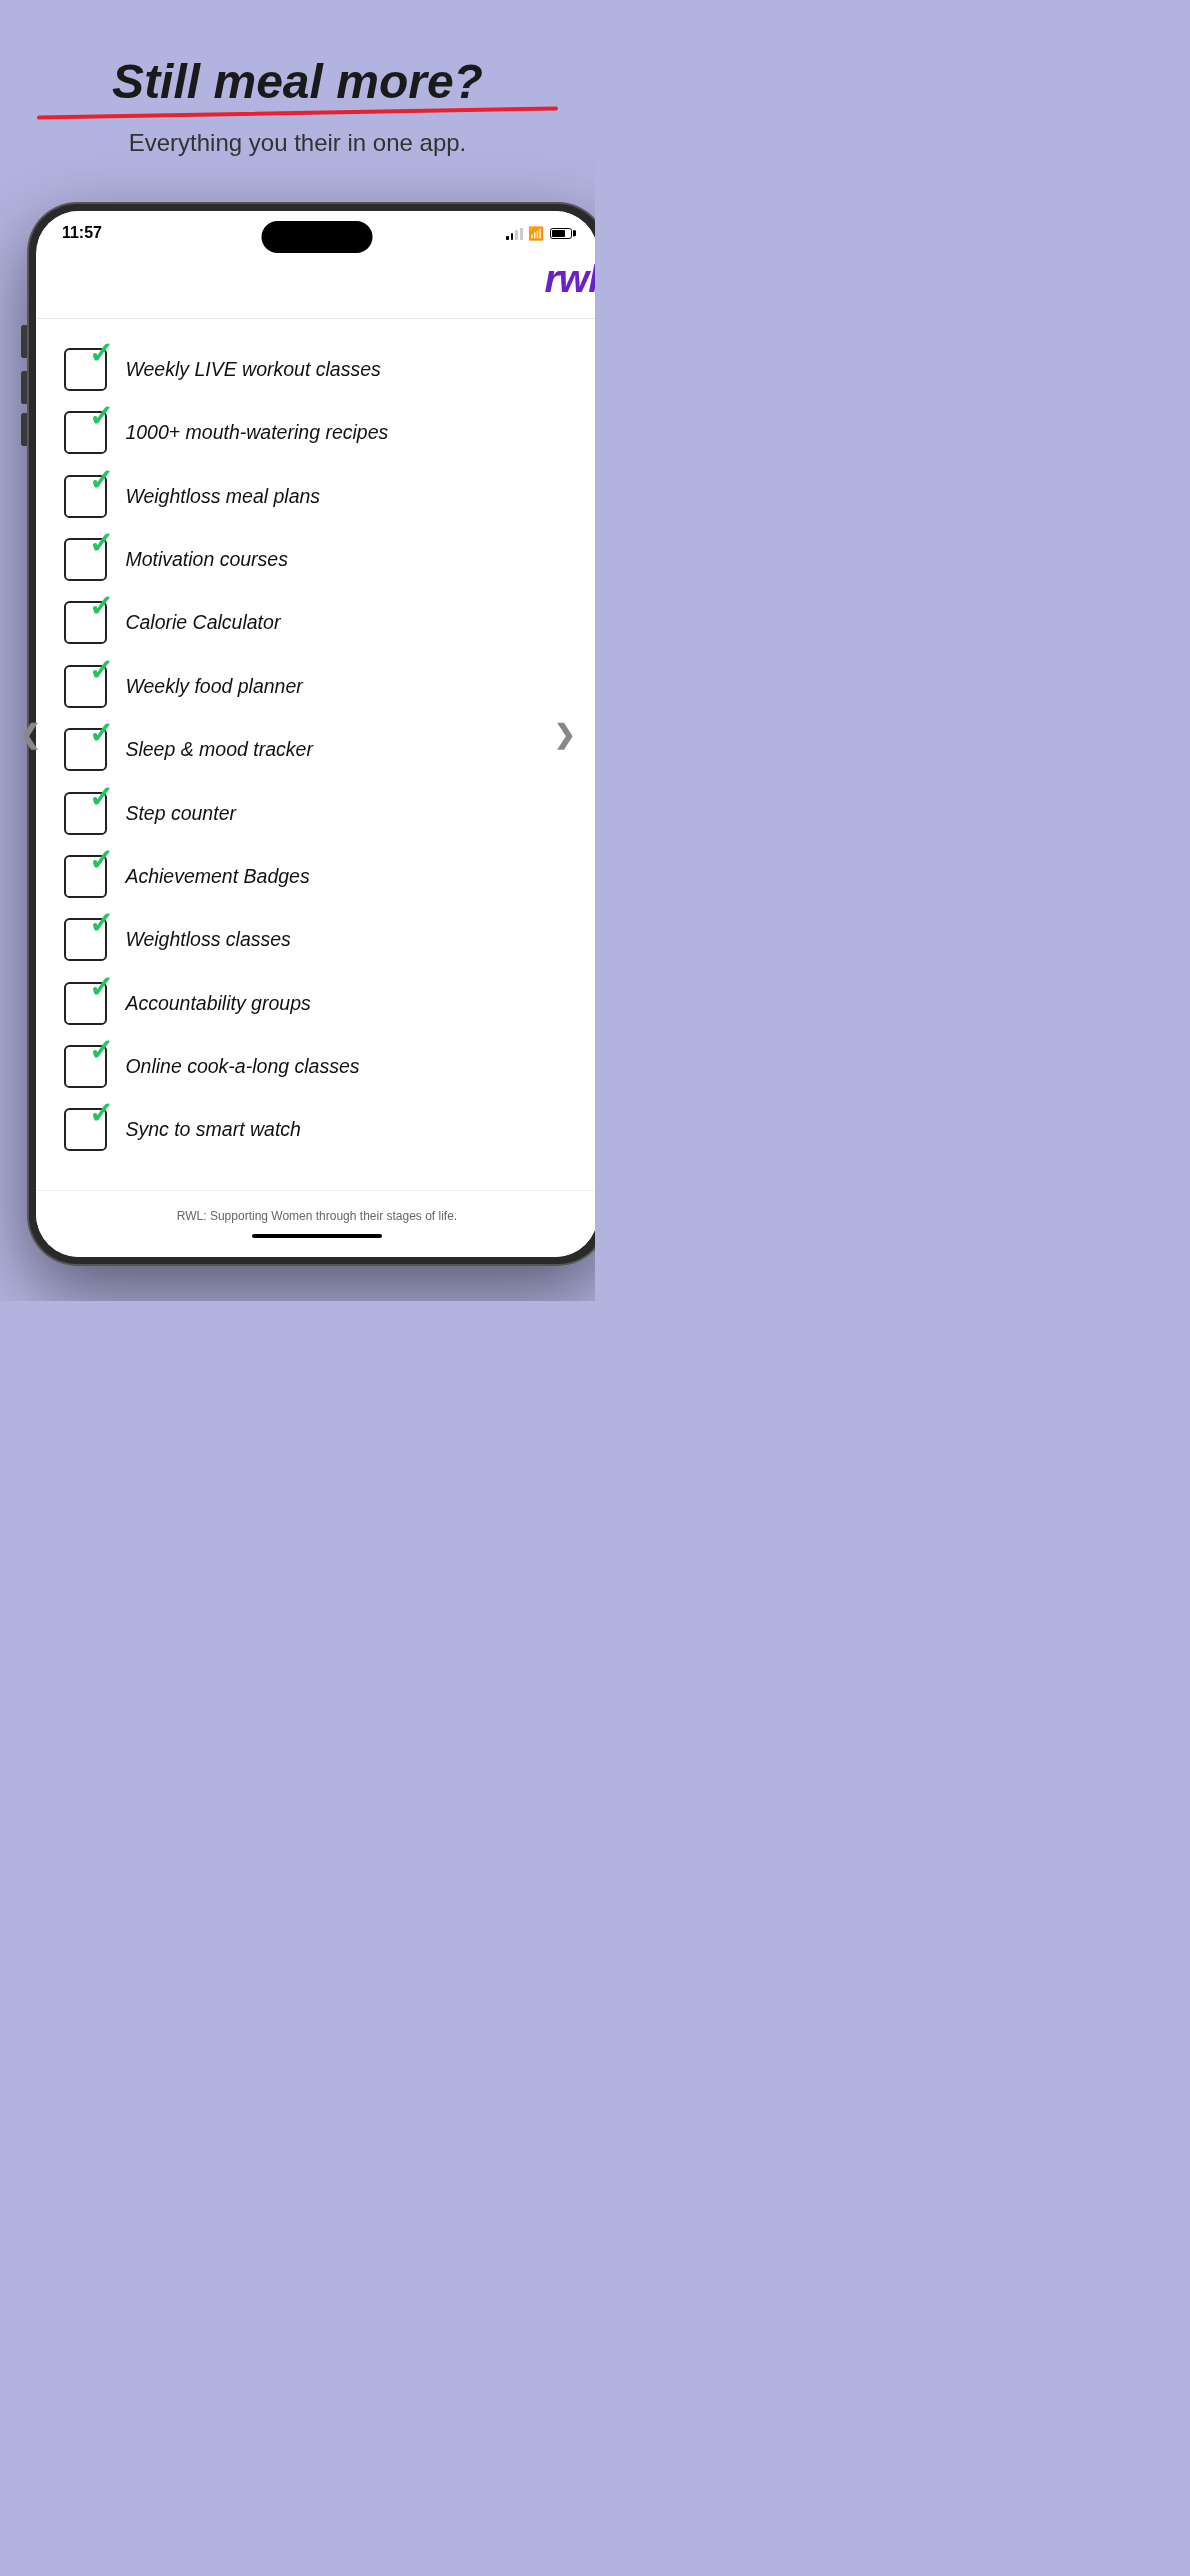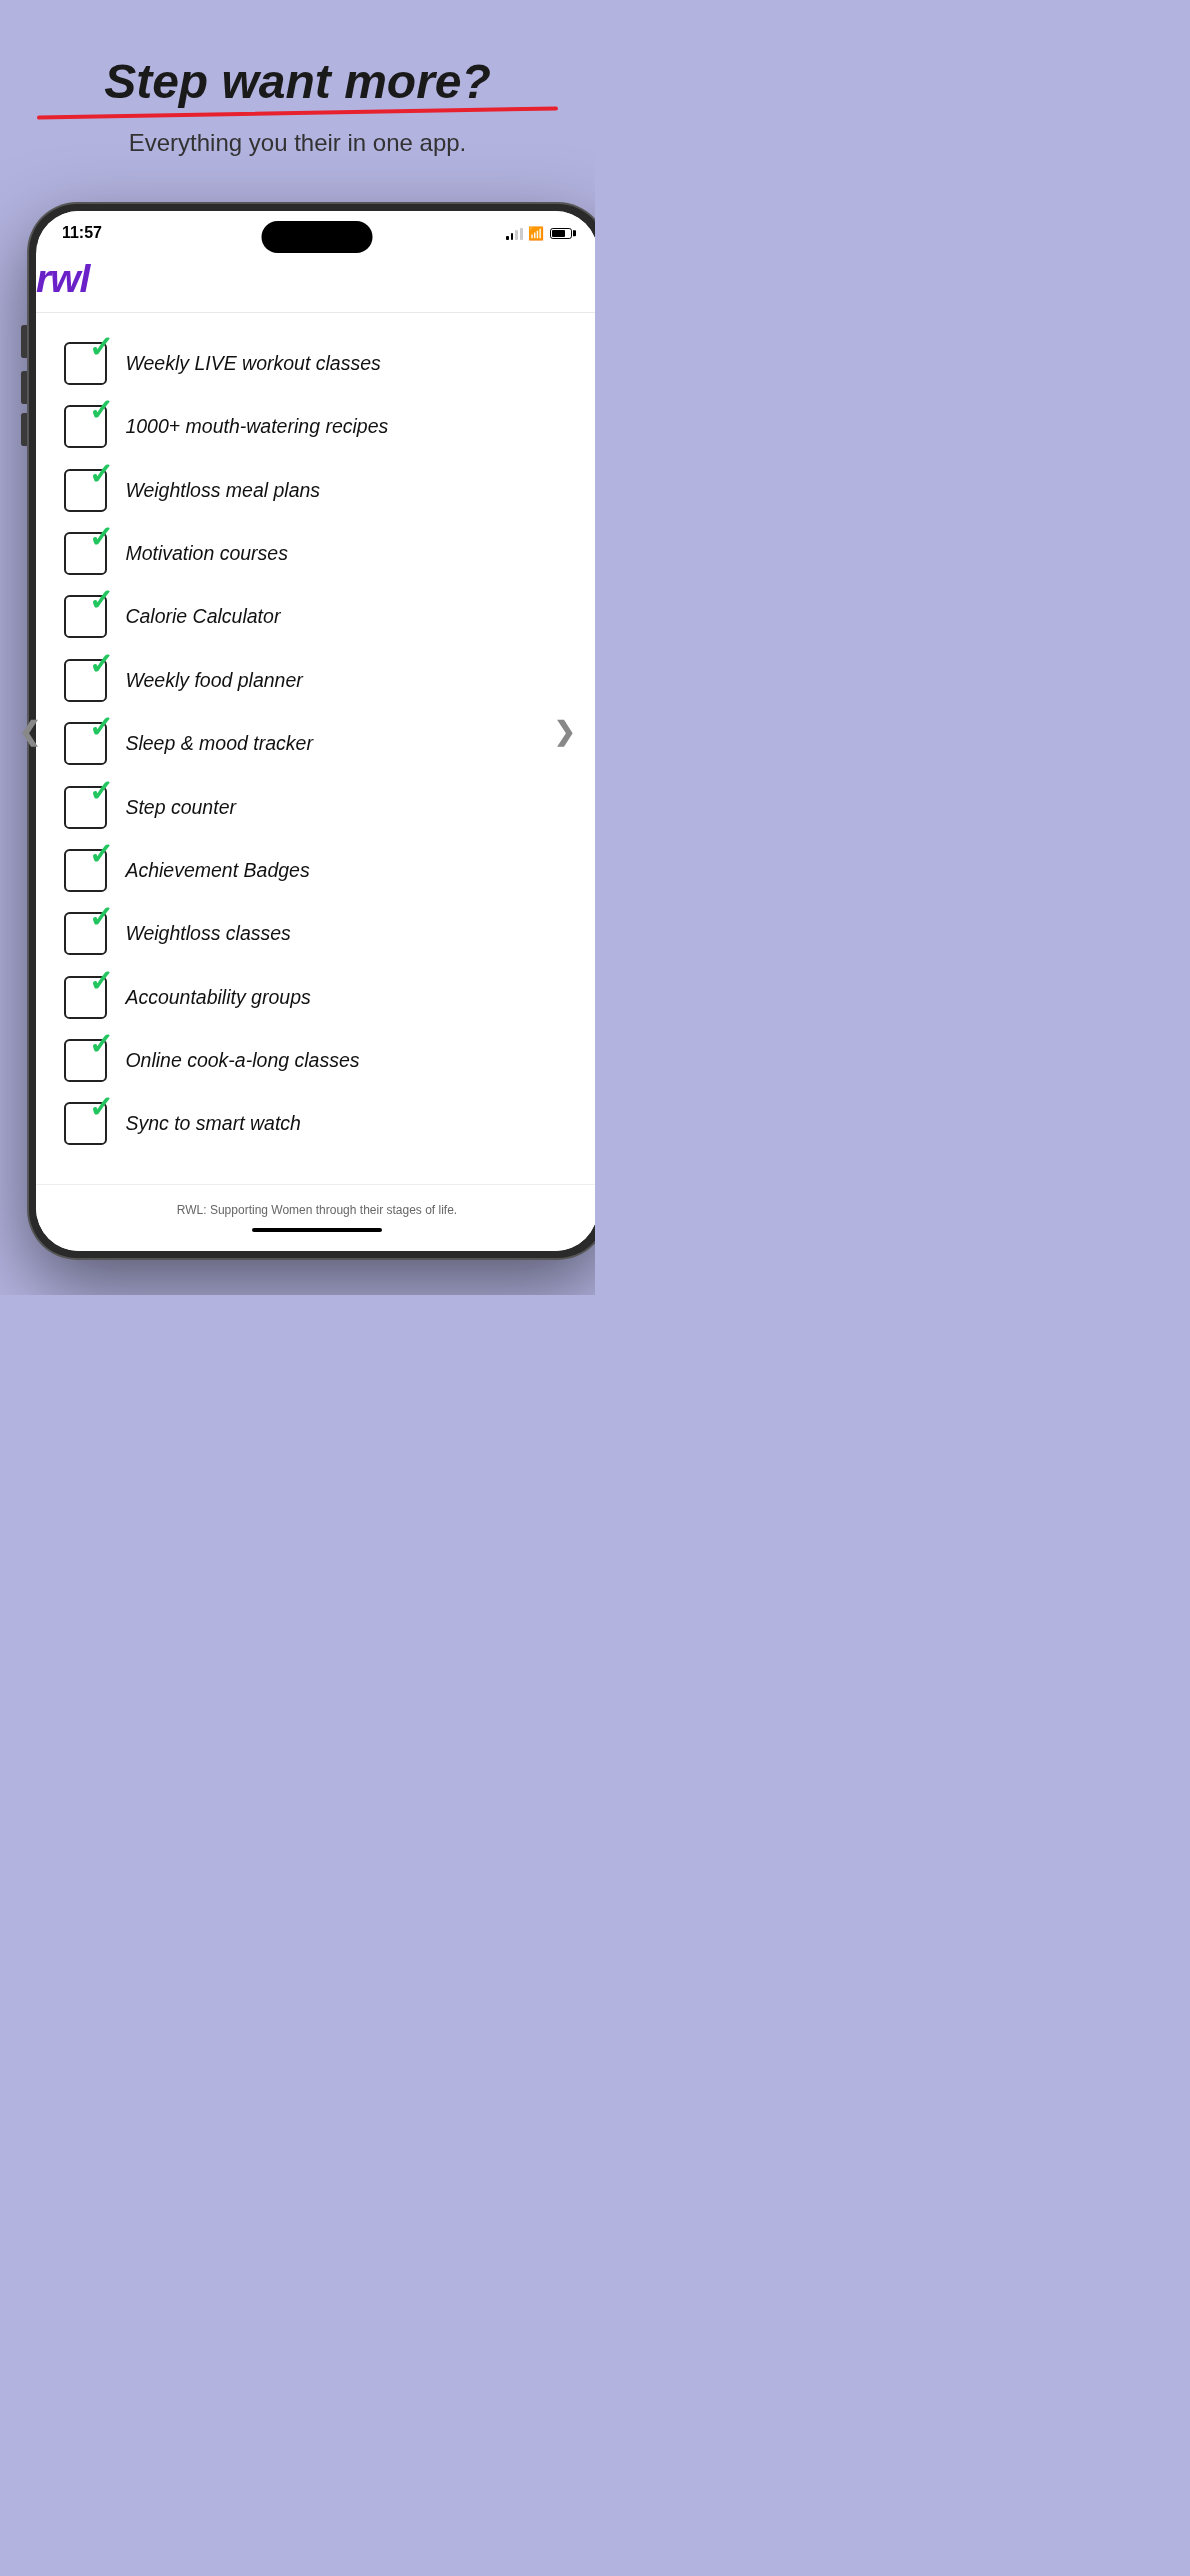--- a/index.html
+++ b/index.html
@@ -287,7 +287,7 @@
 
 <div class="page-header">
   <div>
-    <span class="headline">Step want more?</span>
+    <span class="headline">Still meal more?</span>
     <span class="headline-underline"></span>
   </div>
   <div class="subtitle">Everything you their in one app.</div>

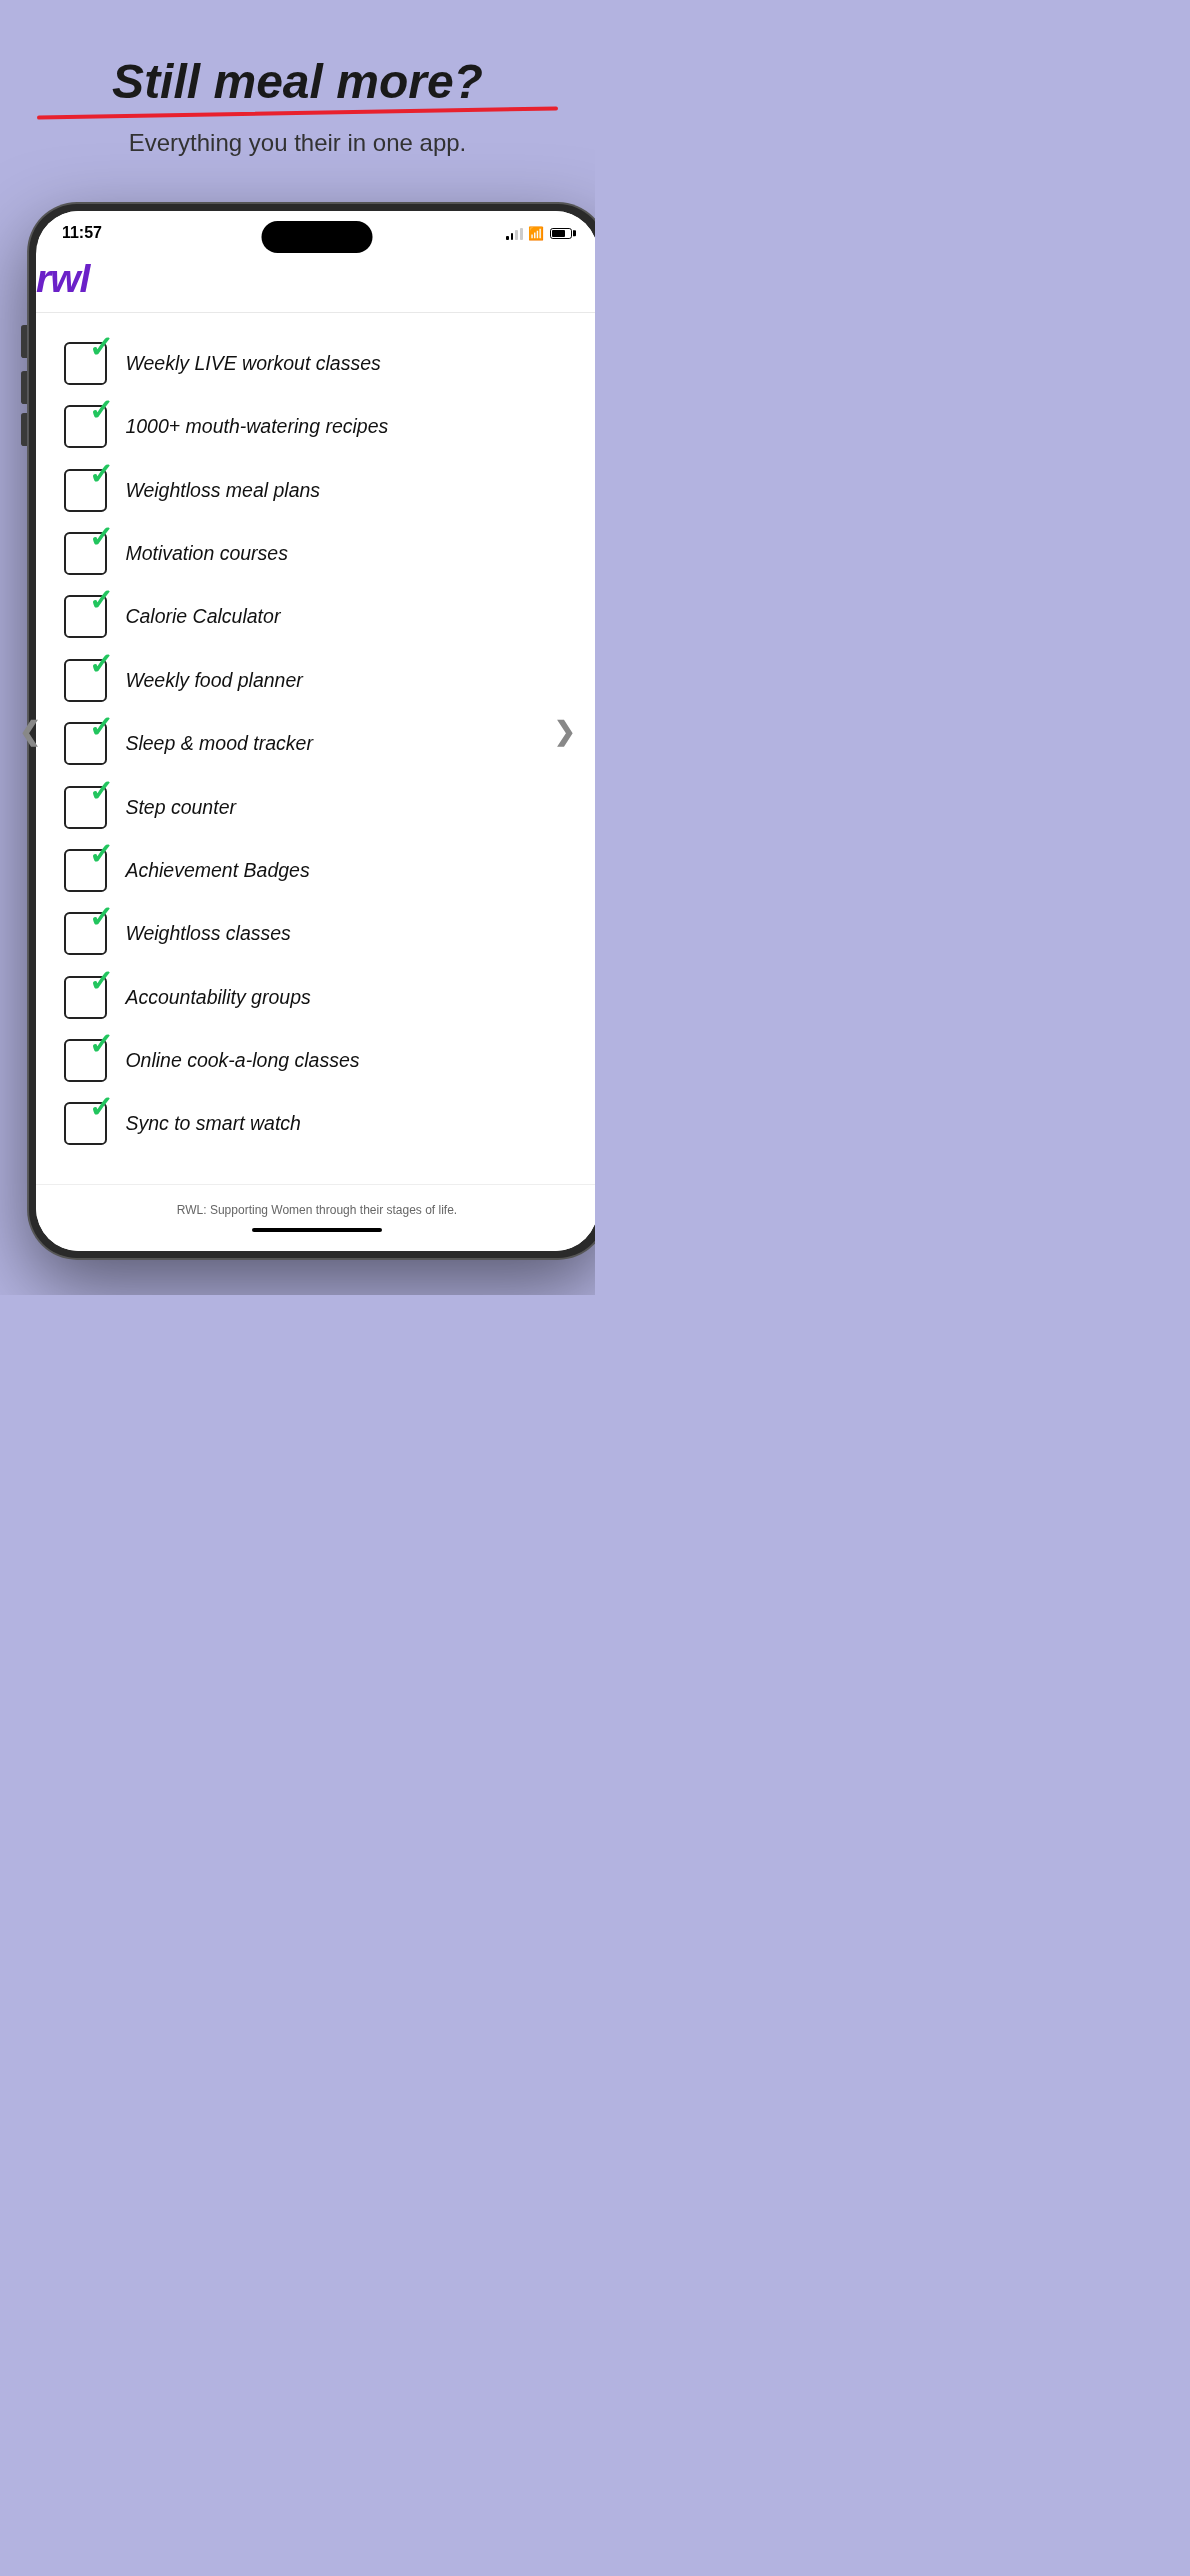--- a/index.html
+++ b/index.html
@@ -197,8 +197,8 @@
 
     
     .app-logo {
-      text-align: left;
-      padding: 15px 0 11px;
+      text-align: right;
+      padding: 15px 0 17px;
       border-bottom: 0.9px solid #e8e8e8;
     }
 

